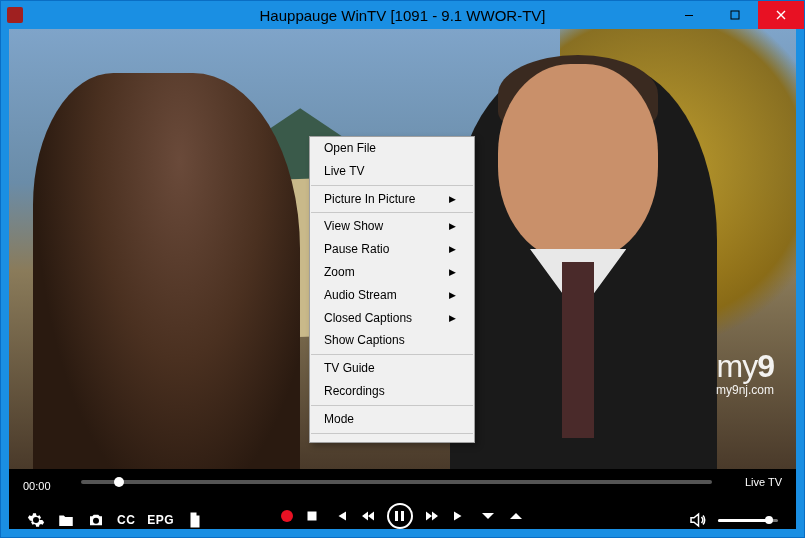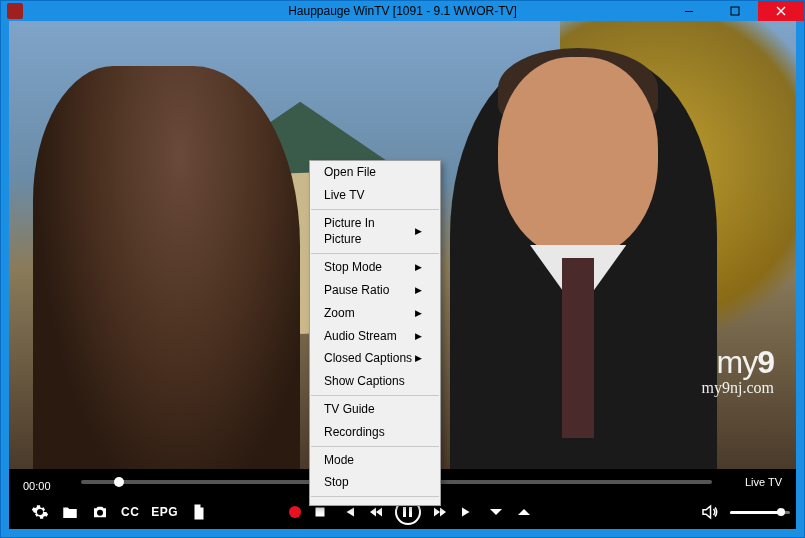--- a/index.html
+++ b/index.html
@@ -18,12 +18,12 @@
     flex-direction: column;
   }
   .titlebar {
-    height: 20px;
+    height: 28px;
     background: #1a8fe3;
     display: flex;
     align-items: center;
     color: #000;
-    font-size: 12px;
+    font-size: 15px;
     position: relative;
   }
   .titlebar-icon {

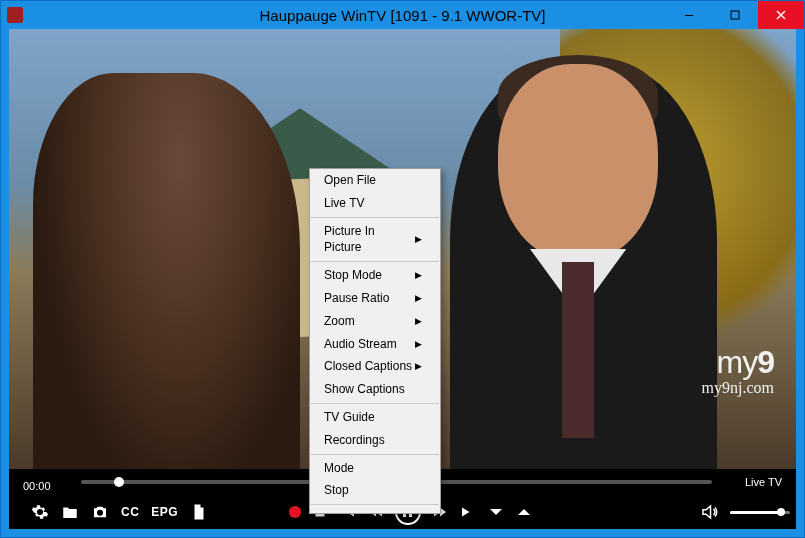--- a/index.html
+++ b/index.html
@@ -264,14 +264,13 @@
     position: absolute;
     left: 300px;
     top: 107px;
-    width: 132px;
+    width: 166px;
     background: #f0f0f0;
     border: 1px solid #a0a0a0;
     box-shadow: 3px 3px 6px rgba(0,0,0,0.3);
     font-size: 12px;
     color: #000;
     z-index: 50;
-    margin-top: 32px;
   }
   .menu-item {
     padding: 3px 18px 3px 14px;

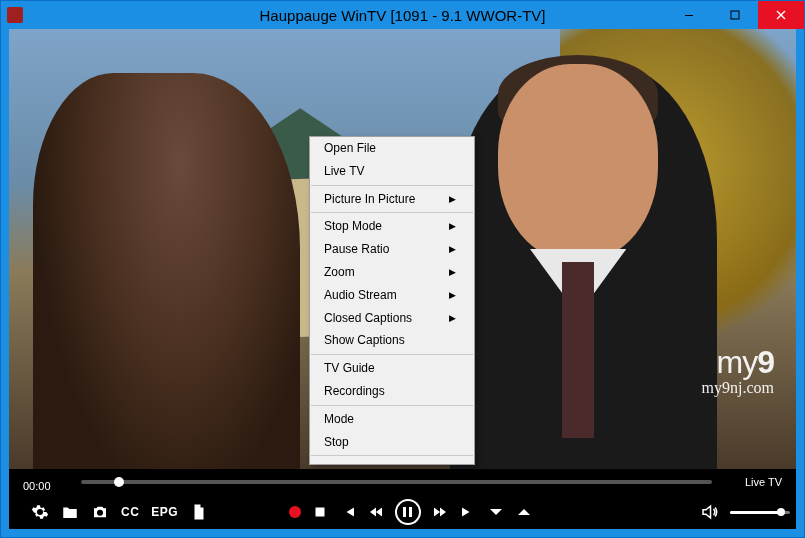--- a/index.html
+++ b/index.html
@@ -441,7 +441,7 @@
         </div>
         <div class="menu-sep"></div>
         <div class="menu-item">
-          <span>Stop Mode</span>
+          <span>View Show</span>
           <span class="submenu-arrow">▶</span>
         </div>
         <div class="menu-item">

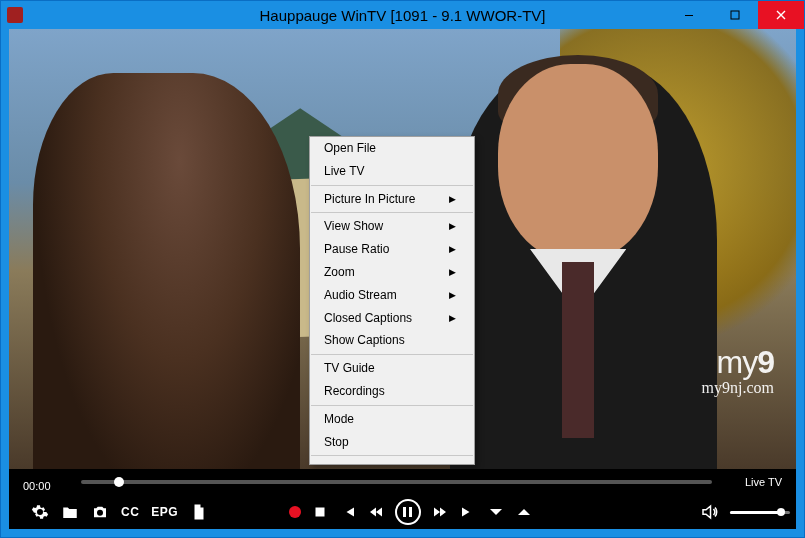--- a/index.html
+++ b/index.html
@@ -151,9 +151,8 @@
   }
   .watermark .logo b { font-weight: 700; }
   .watermark .url {
-    font-size: 16px;
+    font-size: 12px;
     margin-top: 2px;
-    font-family: Liberation Serif, serif;
   }
   .seekbar {
     height: 26px;

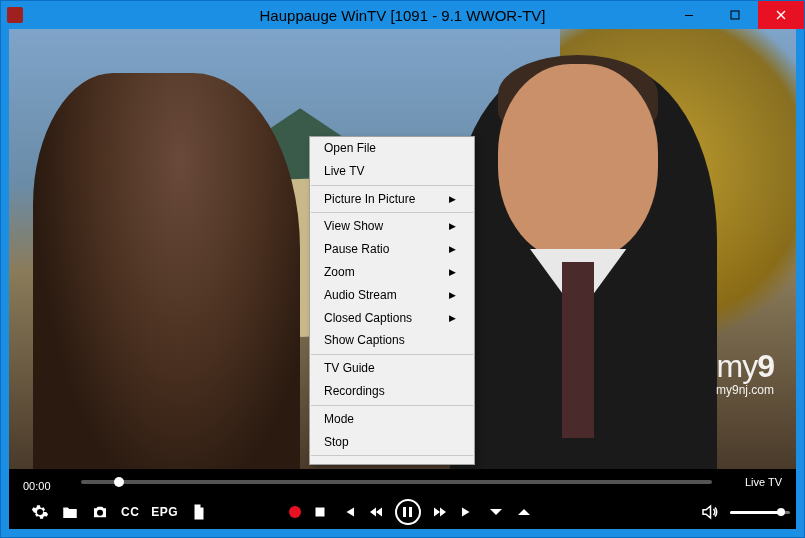--- a/index.html
+++ b/index.html
@@ -473,9 +473,6 @@
         <div class="menu-item">
           <span>Mode</span>
         </div>
-        <div class="menu-item">
-          <span>Stop</span>
-        </div>
         <div class="menu-sep"></div>
         <div class="menu-item"></div>
       </div>

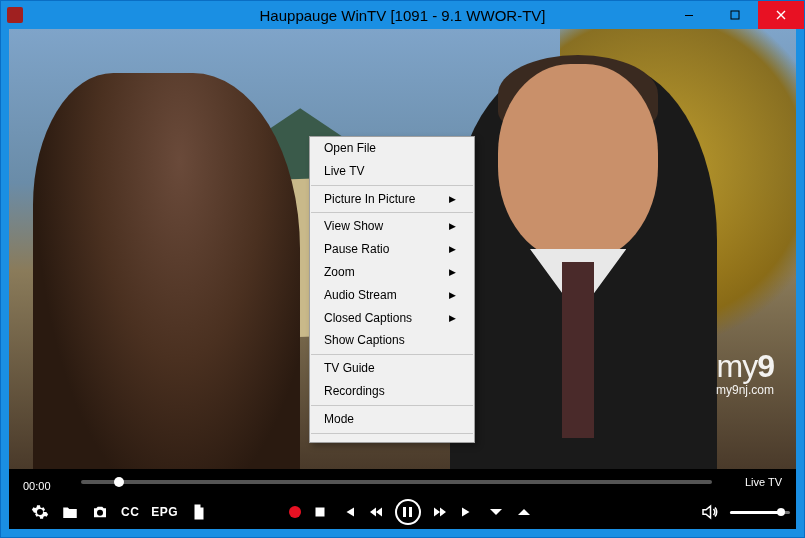--- a/index.html
+++ b/index.html
@@ -187,11 +187,10 @@
     height: 34px;
     background: #000;
     display: flex;
-    align-items: center;
+    align-items: flex-end;
     color: #fff;
-    padding: 0 6px;
-    position: relative;
-    margin-left: 16px;
+    padding: 0 18px;
+    position: relative;
   }
   .left-group, .right-group {
     display: flex;

